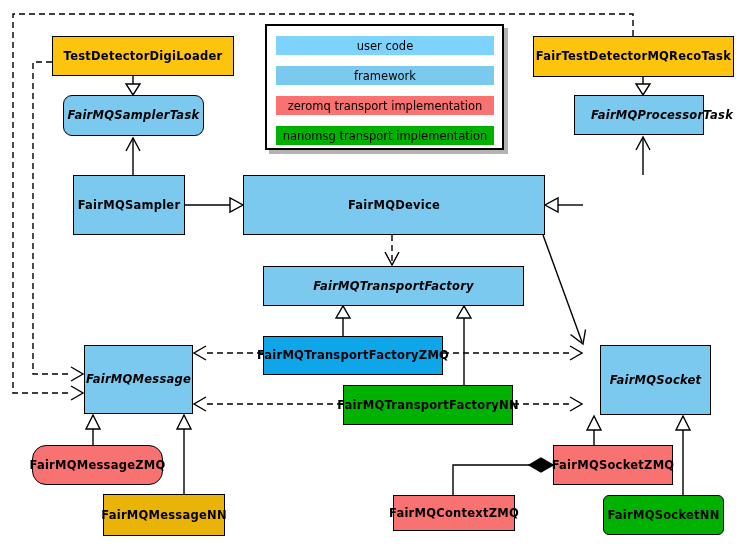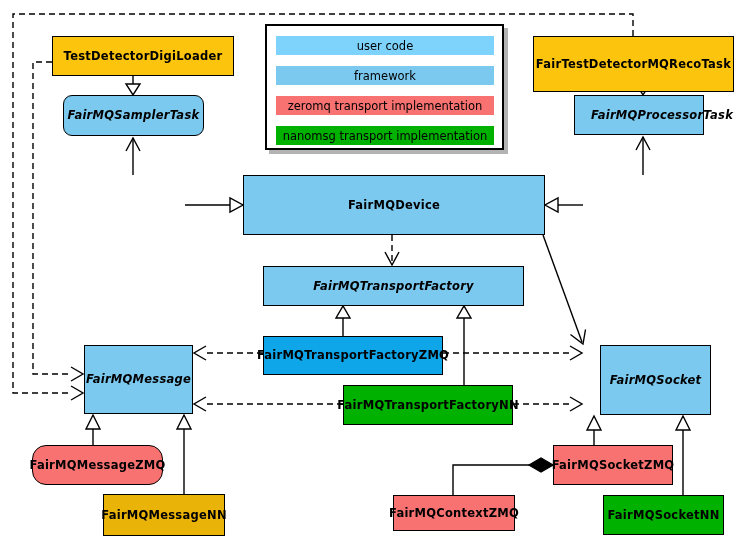--- a/index.html
+++ b/index.html
@@ -18,7 +18,7 @@
 
   
   #n-digiloader {left:52px; top:36px; width:182px;height:40px;}
-  #n-recotask   {left:533px;top:36px; width:201px;height:56px;}
+  #n-recotask   {left:533px;top:36px; width:201px;height:41px;}
   #n-samplertask{left:63px; top:95px; width:141px;height:41px;border-radius:9px;}
   #n-processortask{left:574px;top:95px;width:130px;height:40px;padding-left:46px;}
   #n-sampler    {left:73px; top:175px;width:112px;height:60px;}

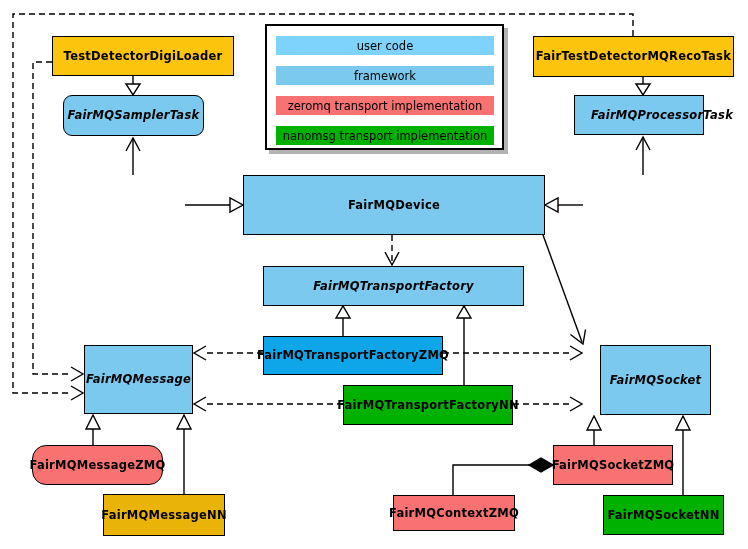--- a/index.html
+++ b/index.html
@@ -167,6 +167,9 @@
   <div class="node abstract" id="n-processortask" style="background-color: rgb(124, 201, 239);">
     <span>FairMQProcessorTask</span>
   </div>
+  <div class="node" id="n-sampler" style="background-color: rgb(124, 201, 239);">
+    <span>FairMQSampler</span>
+  </div>
   <div class="node" id="n-device" style="background-color: rgb(124, 201, 239);">
     <span>FairMQDevice</span>
   </div>

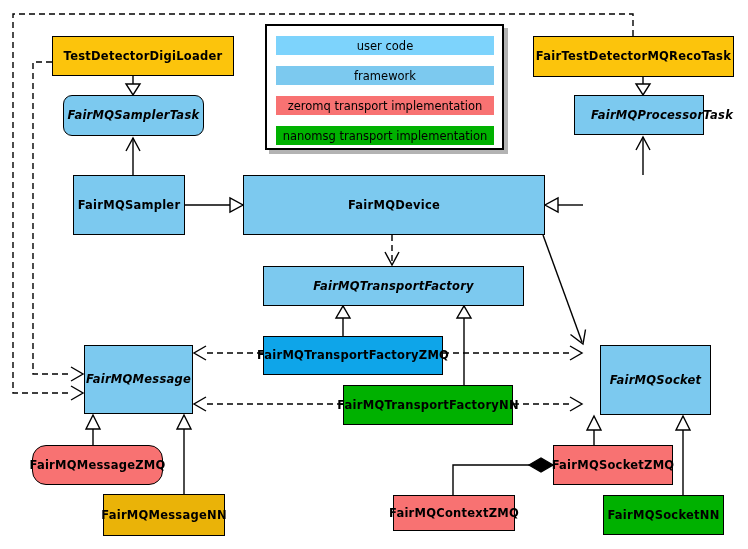--- a/index.html
+++ b/index.html
@@ -200,7 +200,7 @@
   <div class="node" id="n-socketzmq" style="background-color: rgb(248, 114, 114);">
     <span>FairMQSocketZMQ</span>
   </div>
-  <div class="node" id="n-socketnn" style="background-color: rgb(0, 177, 0);">
+  <div class="node" id="n-socketnn" style="background-color: rgb(0, 177, 0); border-radius: 6px;">
     <span>FairMQSocketNN</span>
   </div>
 

